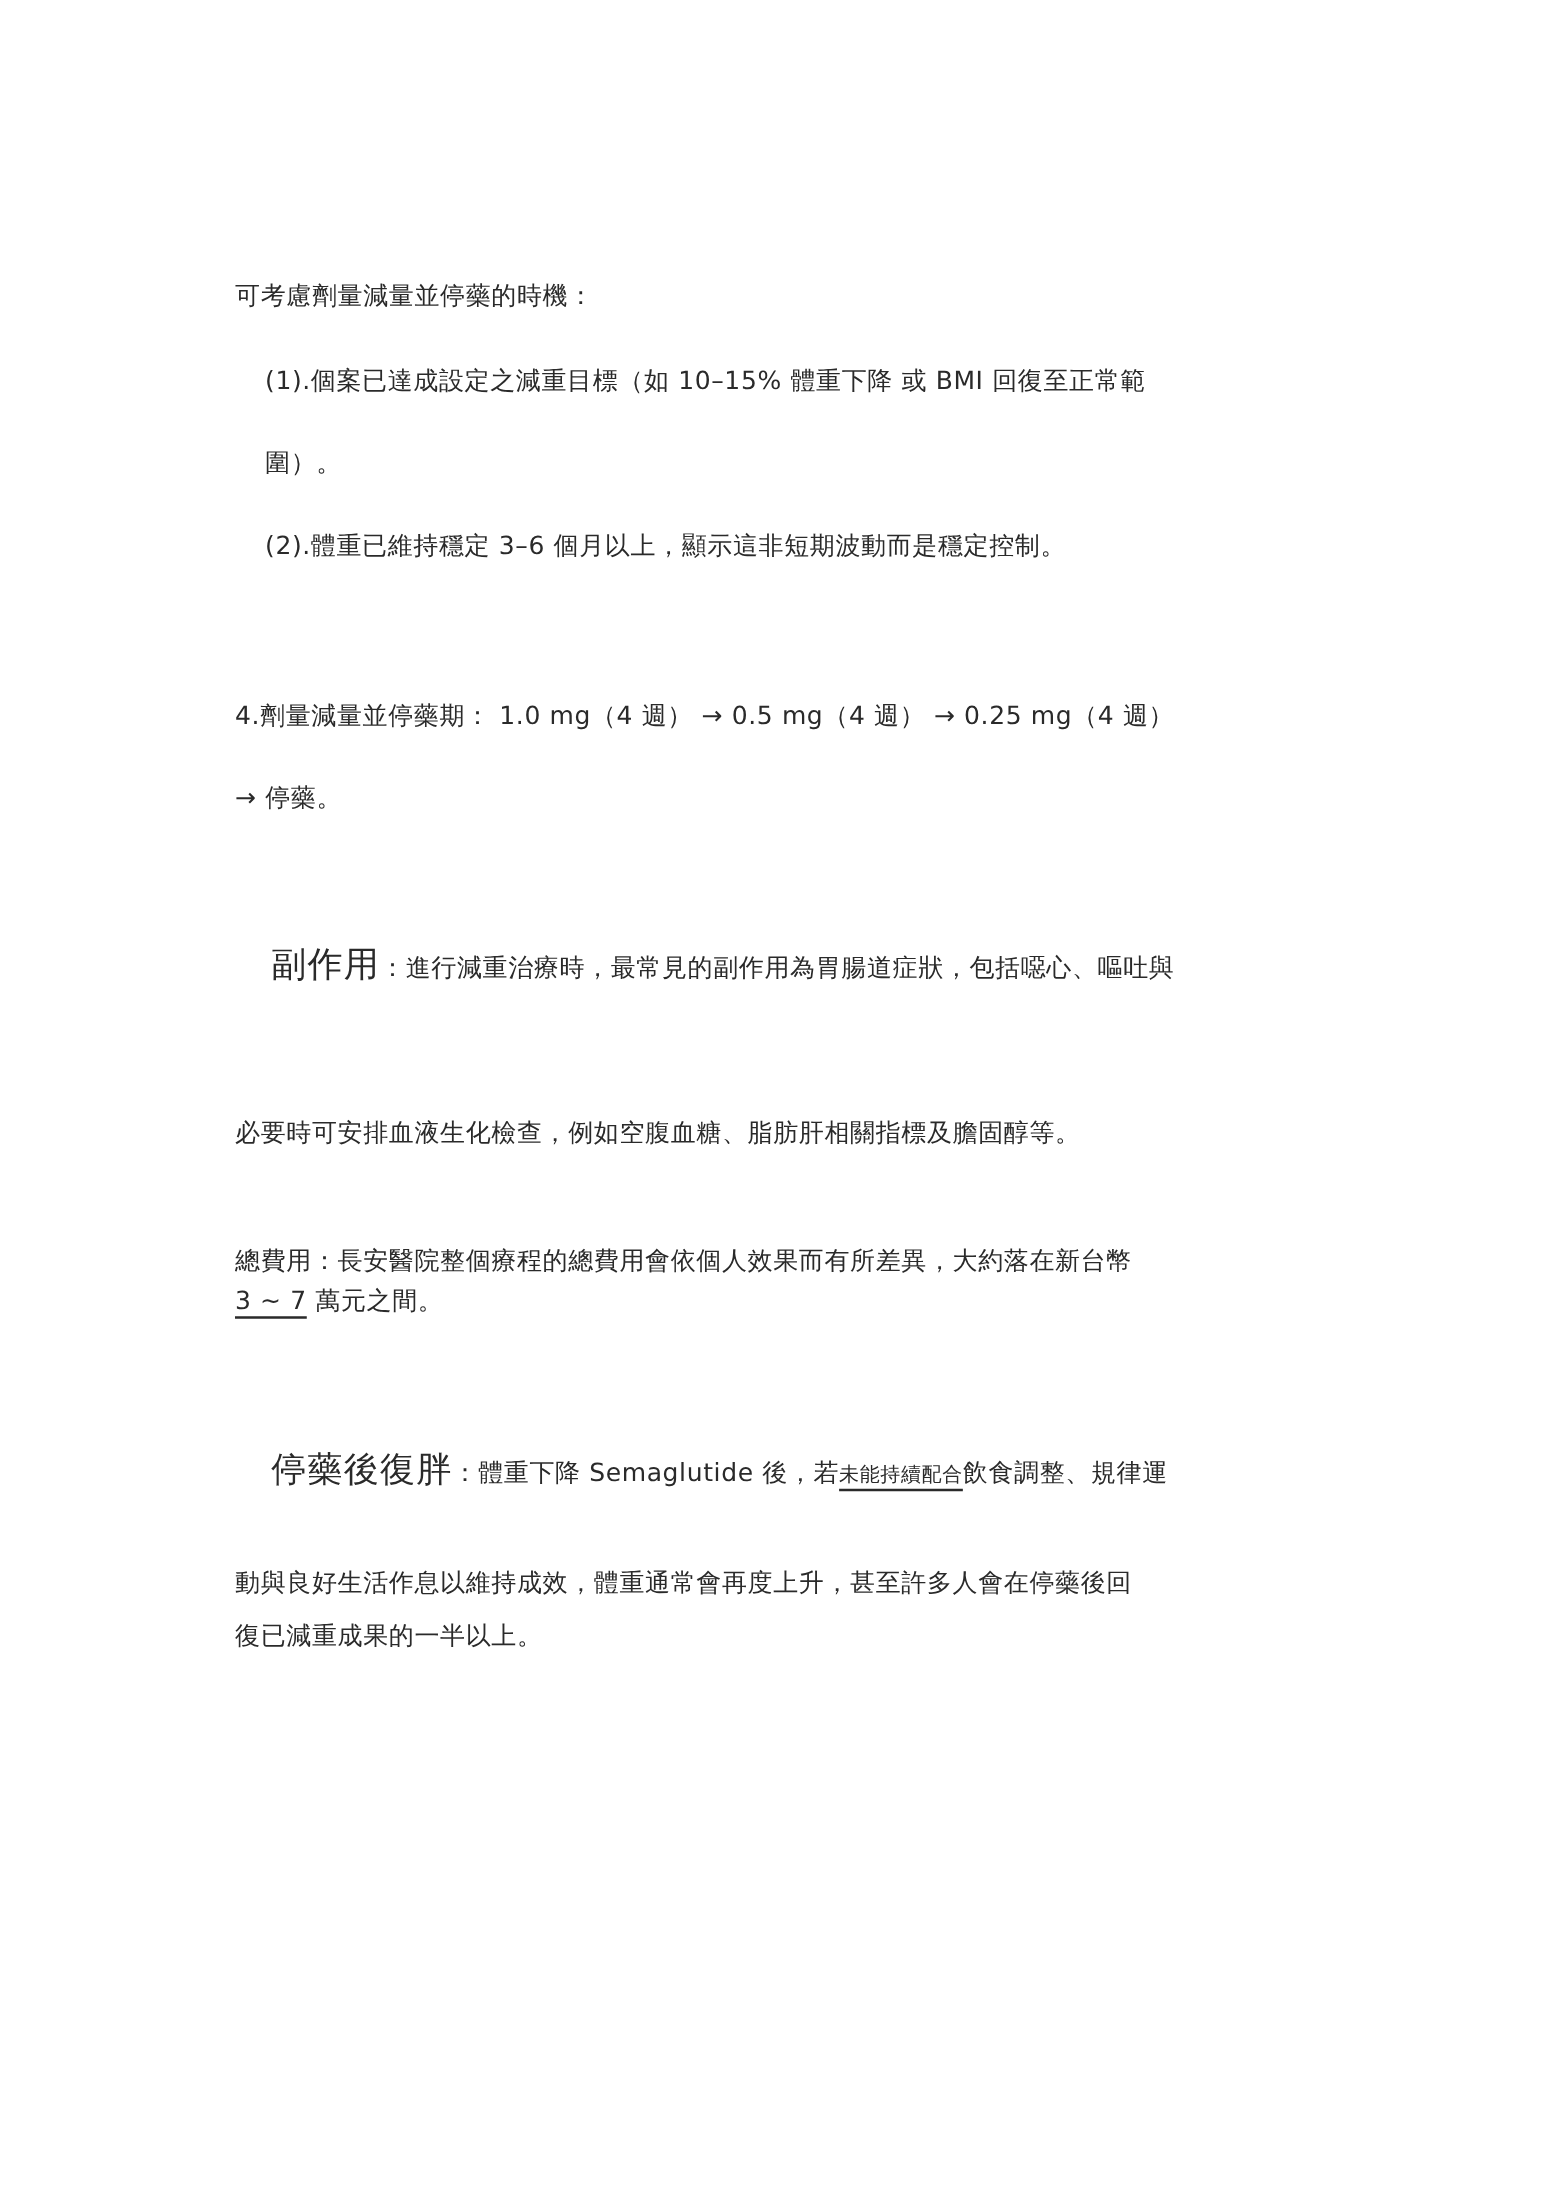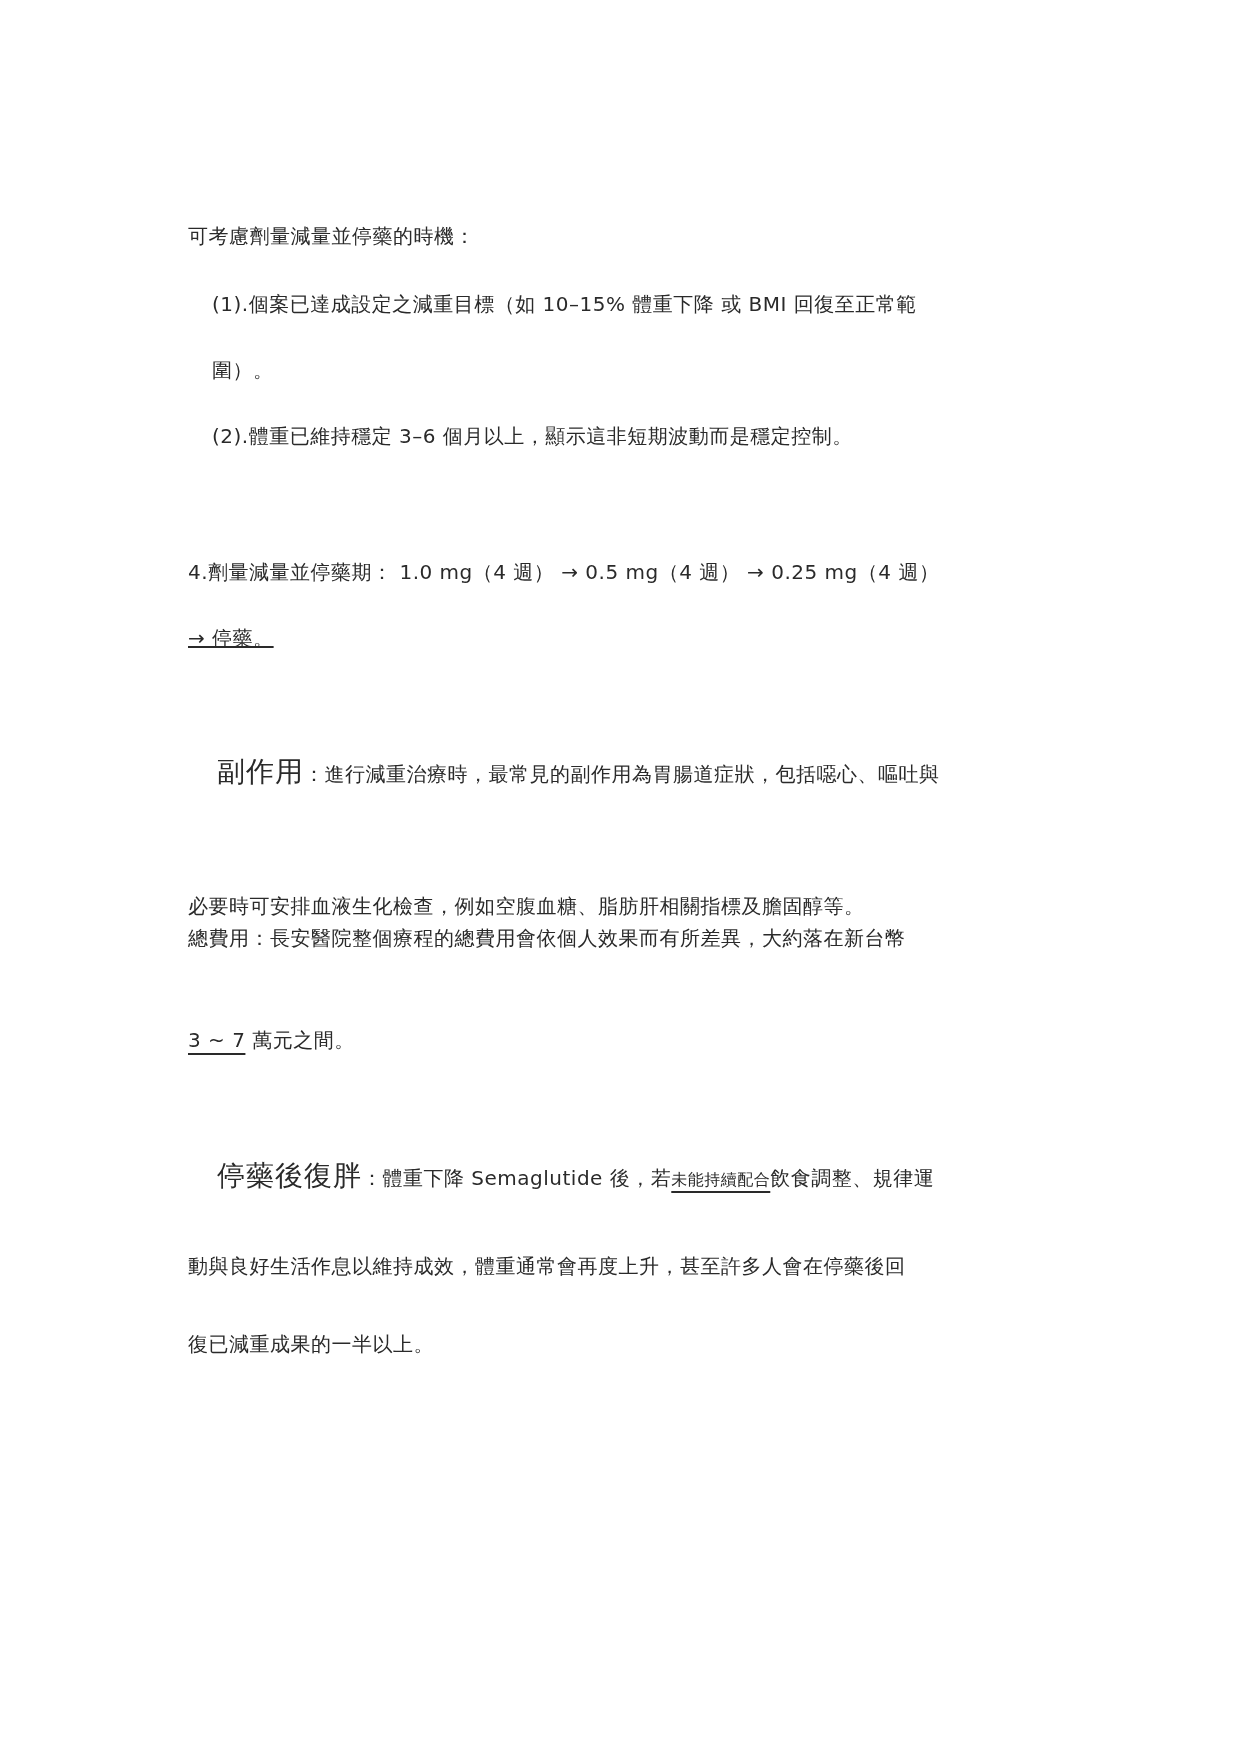--- a/index.html
+++ b/index.html
@@ -60,7 +60,7 @@
   <div class="line indent" style="top:422px;">(2).體重已維持穩定 3–6 個月以上，顯示這非短期波動而是穩定控制。</div>
 
   <div class="line" style="top:558px;">4.劑量減量並停藥期： 1.0 mg（4 週） → 0.5 mg（4 週） → 0.25 mg（4 週）</div>
-  <div class="line" style="top:624px;text-decoration:underline;">→ 停藥。</div>
+  <div class="line" style="top:624px;">→ 停藥。</div>
 
   <div class="line" style="top:758px;">
     <span class="heading-big">副作用</span><span>：進行減重治療時，最常見的副作用為胃腸道症狀，包括噁心、嘔吐與</span>

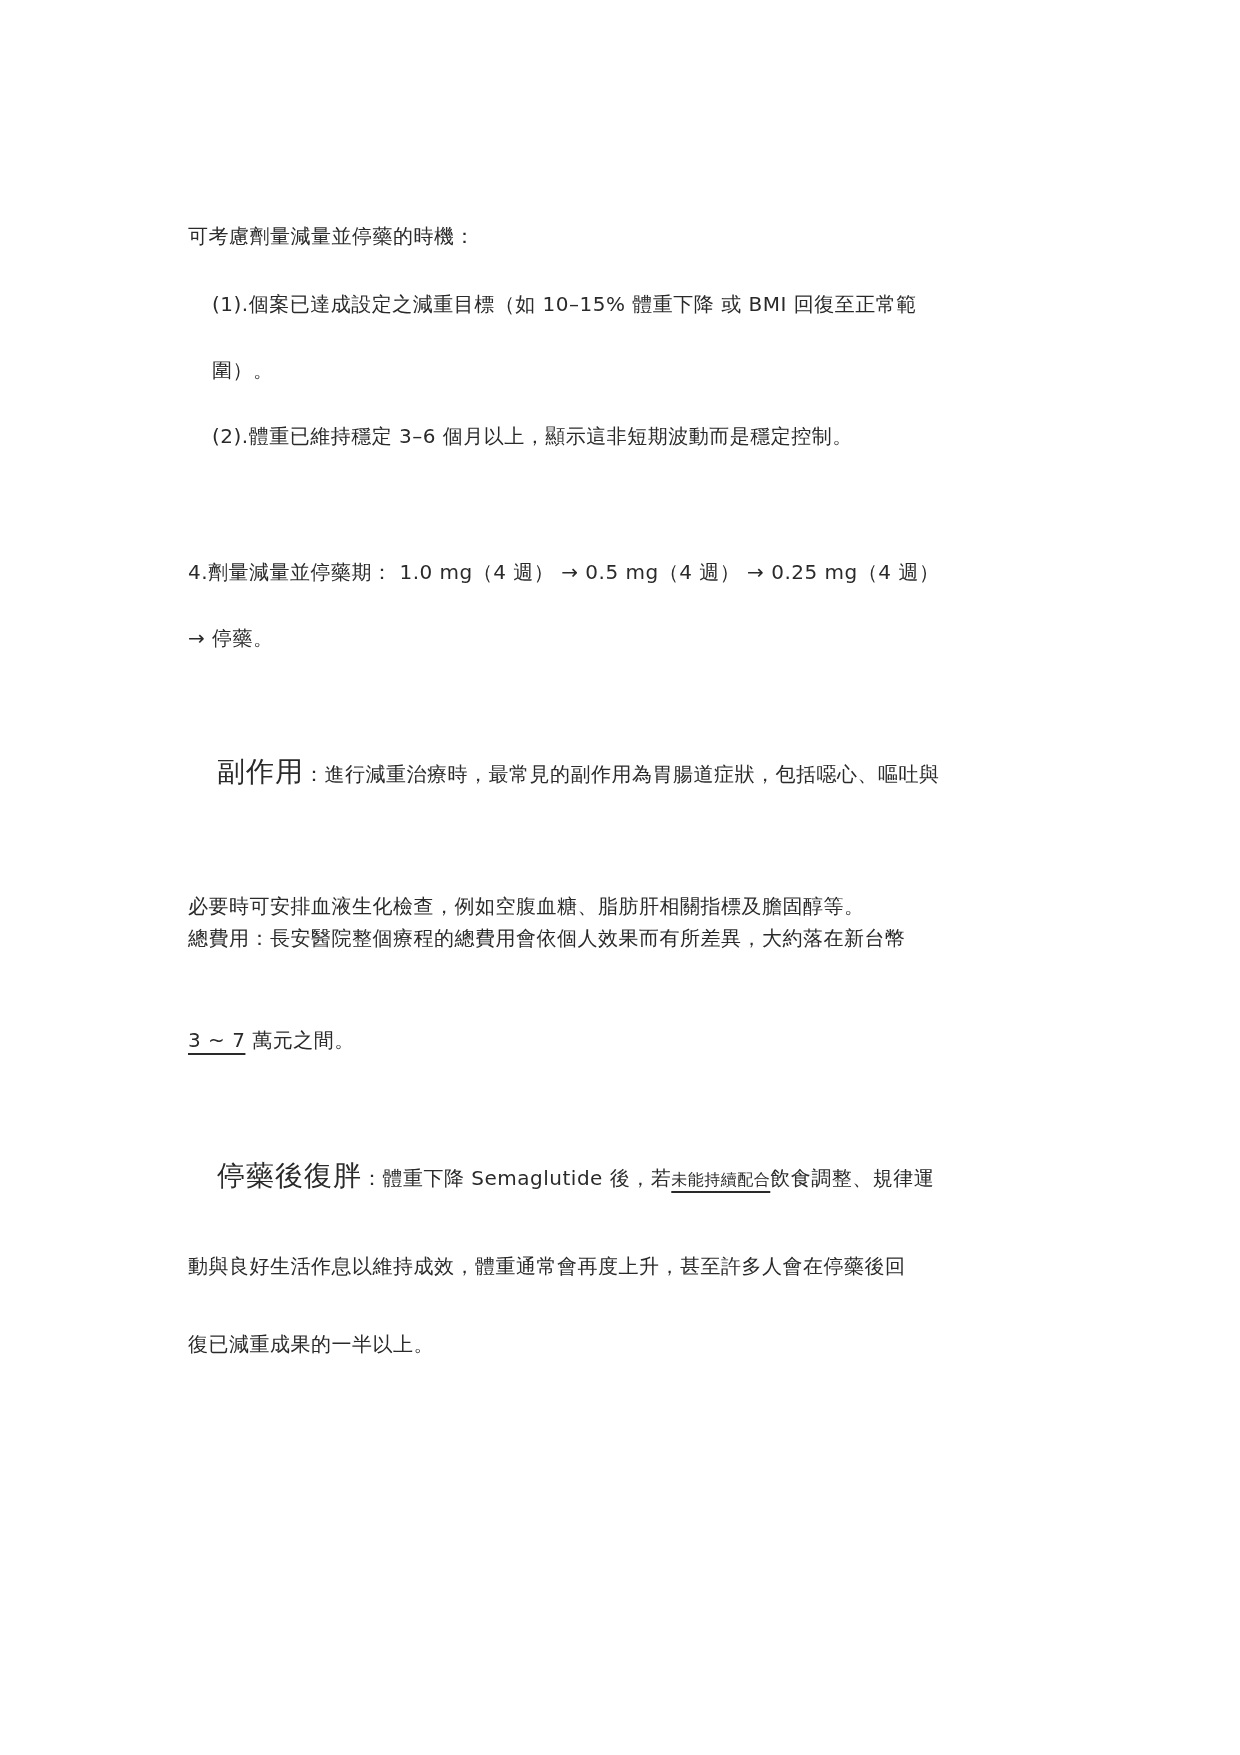--- a/index.html
+++ b/index.html
@@ -67,7 +67,7 @@
   </div>
   <div class="line" style="top:892px;">必要時可安排血液生化檢查，例如空腹血糖、脂肪肝相關指標及膽固醇等。</div>
 
-  <div class="line" style="top:924px;">總費用：長安醫院整個療程的總費用會依個人效果而有所差異，大約落在新台幣</div>
+  <div class="line" style="top:994px;">總費用：長安醫院整個療程的總費用會依個人效果而有所差異，大約落在新台幣</div>
   <div class="line" style="top:1026px;">
     <span class="underline">3 ~ 7</span><span> 萬元之間。</span>
   </div>

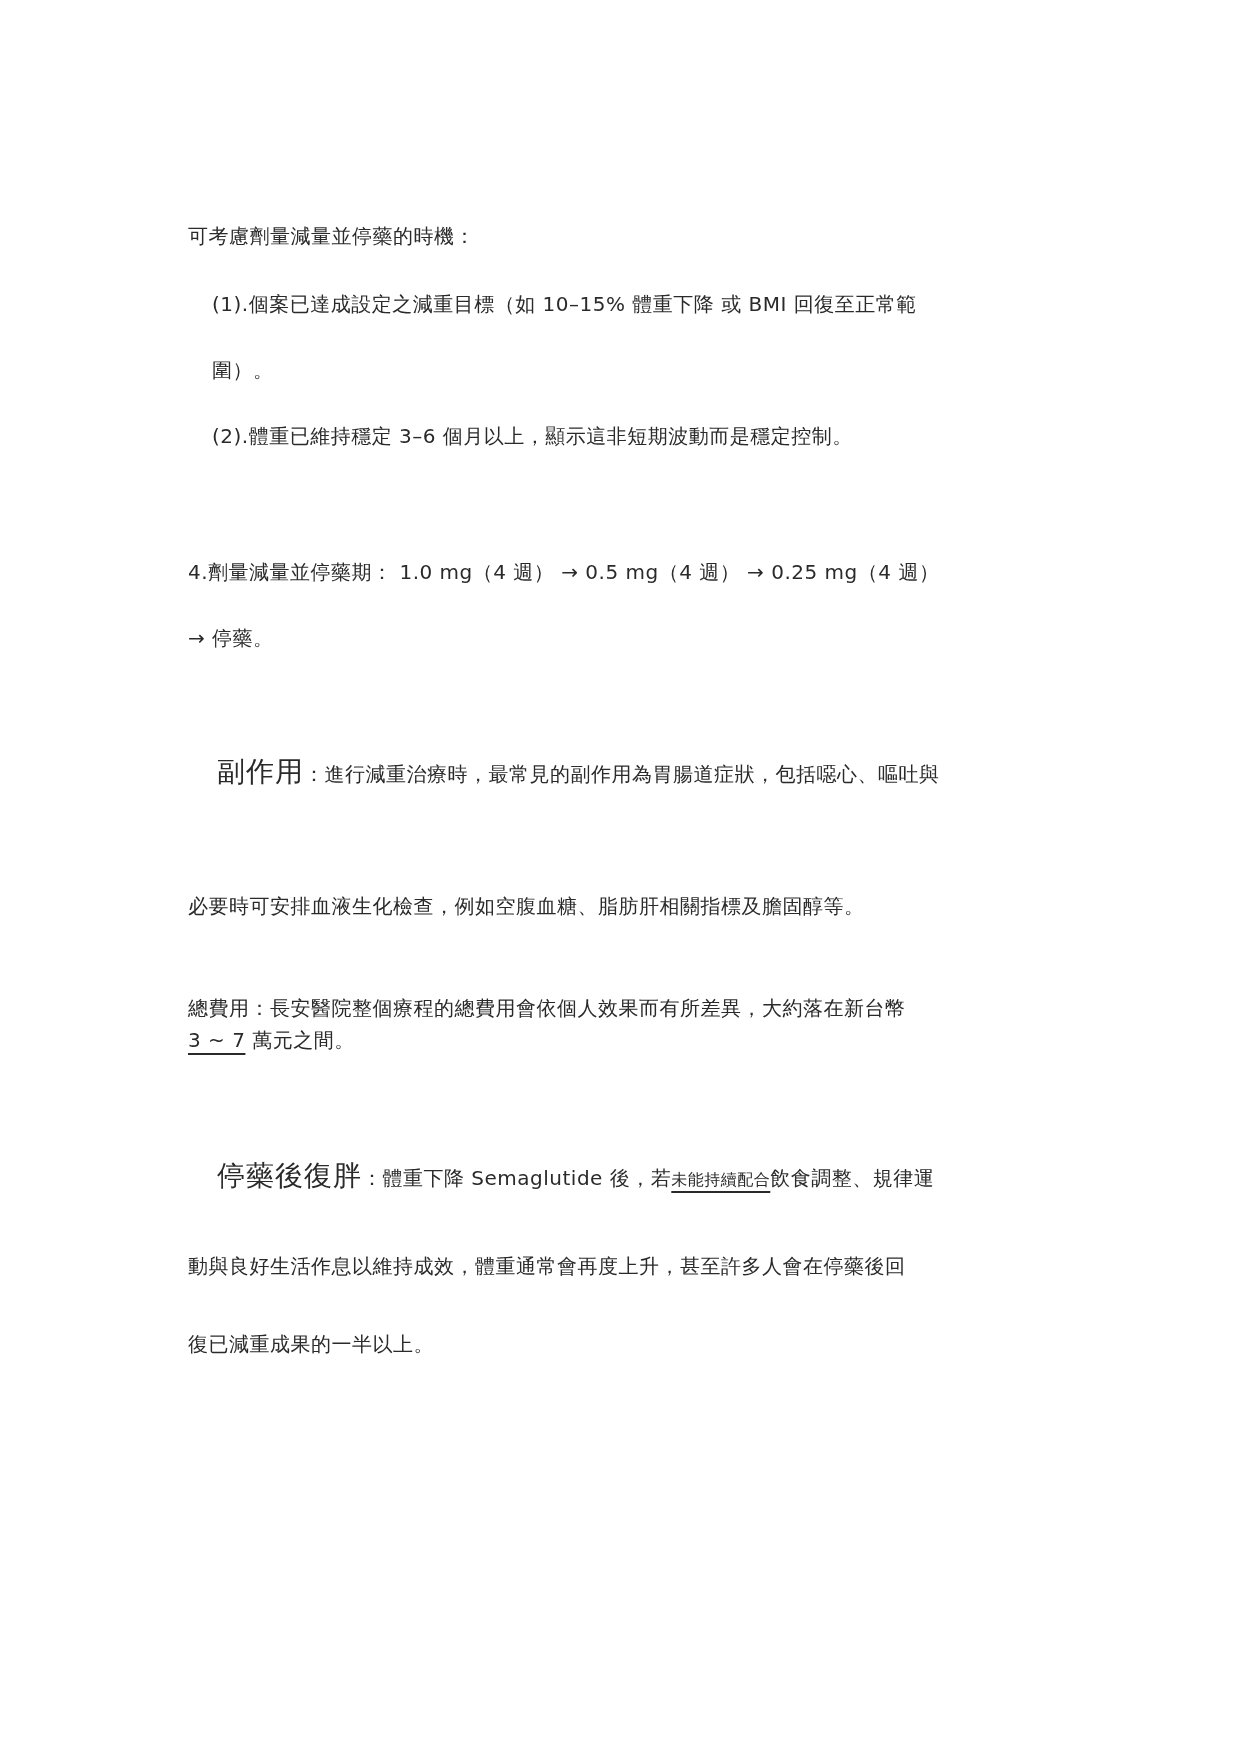--- a/index.html
+++ b/index.html
@@ -76,7 +76,7 @@
     <span class="heading-big">停藥後復胖</span><span>：體重下降 Semaglutide 後，若</span><span class="underline-big">未能持續配合</span><span>飲食調整、規律運</span>
   </div>
   <div class="line" style="top:1228px;margin-top:24px;">動與良好生活作息以維持成效，體重通常會再度上升，甚至許多人會在停藥後回</div>
-  <div class="line" style="top:1294px;margin-top:36px;">復已減重成果的一半以上。</div>
+  <div class="line" style="top:1294px;">復已減重成果的一半以上。</div>
 
 </div>
 

